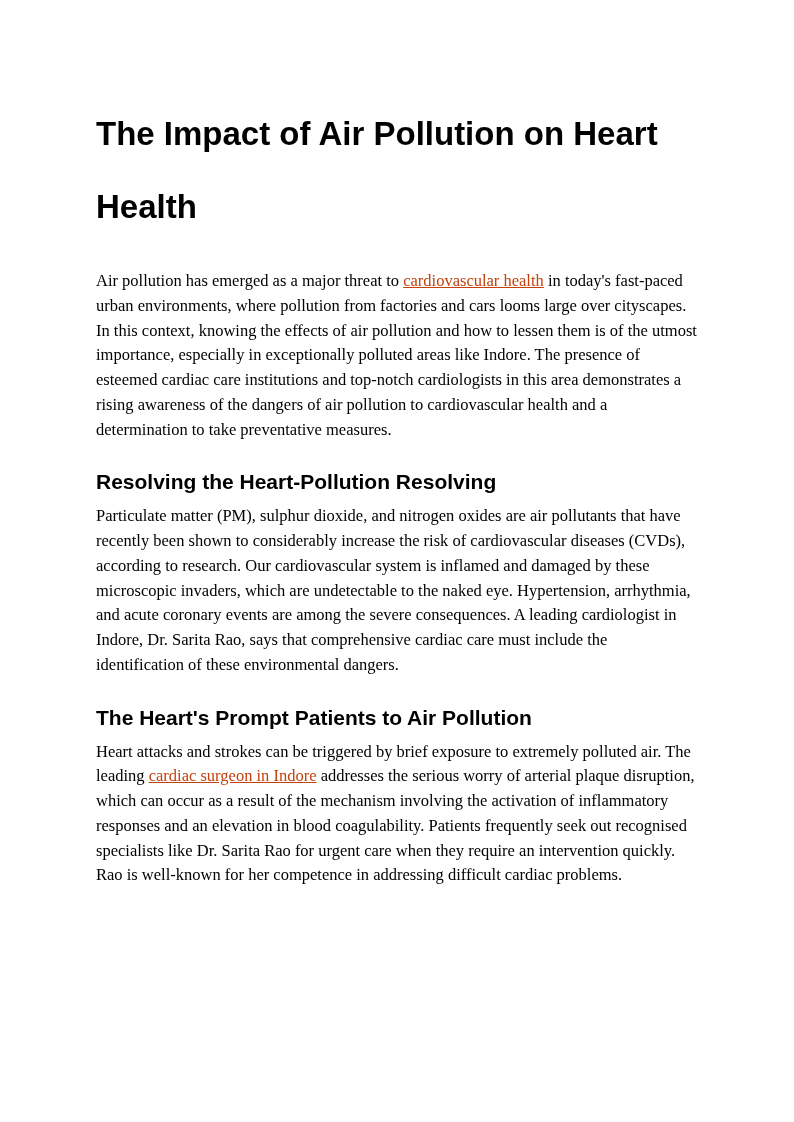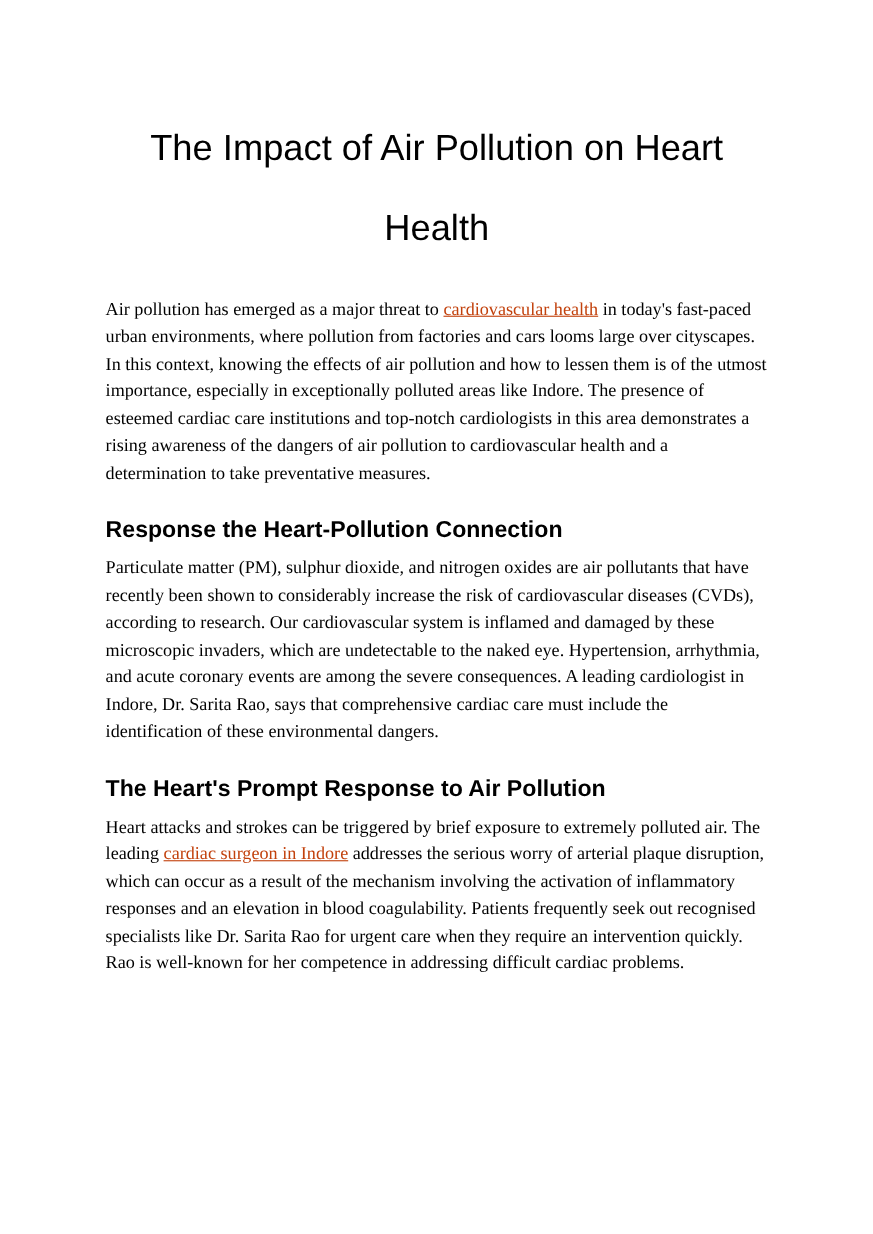--- a/index.html
+++ b/index.html
@@ -21,8 +21,8 @@
   .doc-title {
     font-family: "Liberation Sans", sans-serif;
     font-size: 33px;
-    font-weight: 400;
-    text-align: center;
+    font-weight: 700;
+    text-align: left;
     line-height: 2.2;
     margin: 0 0 26px 0;
     color: #000000;

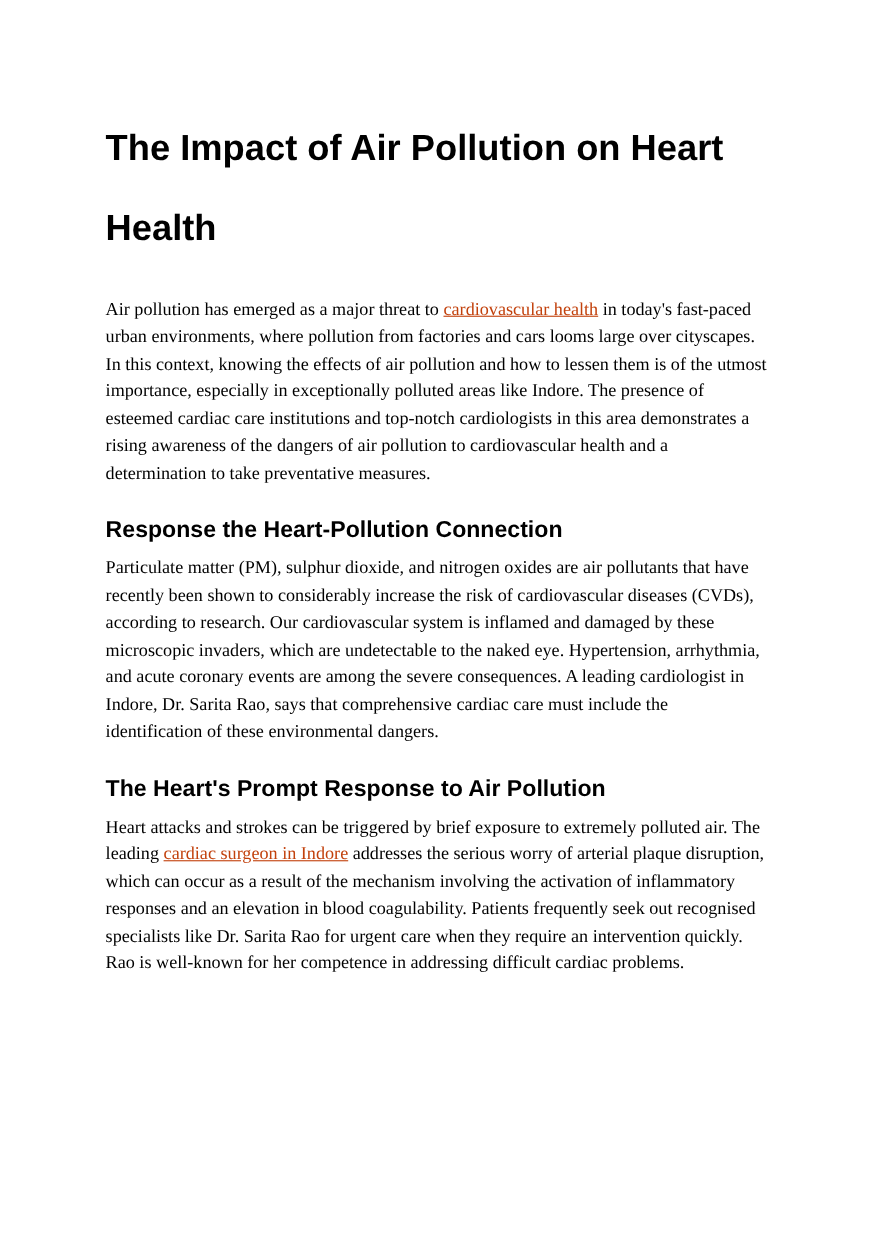--- a/index.html
+++ b/index.html
@@ -55,7 +55,7 @@
 
   <p class="body-paragraph"><span>Air pollution has emerged as a major threat to </span><a class="doc-link">cardiovascular health</a><span> in today's fast-paced urban environments, where pollution from factories and cars looms large over cityscapes. In this context, knowing the effects of air pollution and how to lessen them is of the utmost importance, especially in exceptionally polluted areas like Indore. The presence of esteemed cardiac care institutions and top-notch cardiologists in this area demonstrates a rising awareness of the dangers of air pollution to cardiovascular health and a determination to take preventative measures.</span></p>
 
-  <h2 class="section-heading">Response the Heart-Pollution Connection</h2>
+  <h2 class="section-heading">Resolving the Heart-Pollution Resolving</h2>
 
   <p class="body-paragraph">Particulate matter (PM), sulphur dioxide, and nitrogen oxides are air pollutants that have recently been shown to considerably increase the risk of cardiovascular diseases (CVDs), according to research. Our cardiovascular system is inflamed and damaged by these microscopic invaders, which are undetectable to the naked eye. Hypertension, arrhythmia, and acute coronary events are among the severe consequences. A leading cardiologist in Indore, Dr. Sarita Rao, says that comprehensive cardiac care must include the identification of these environmental dangers.</p>
 

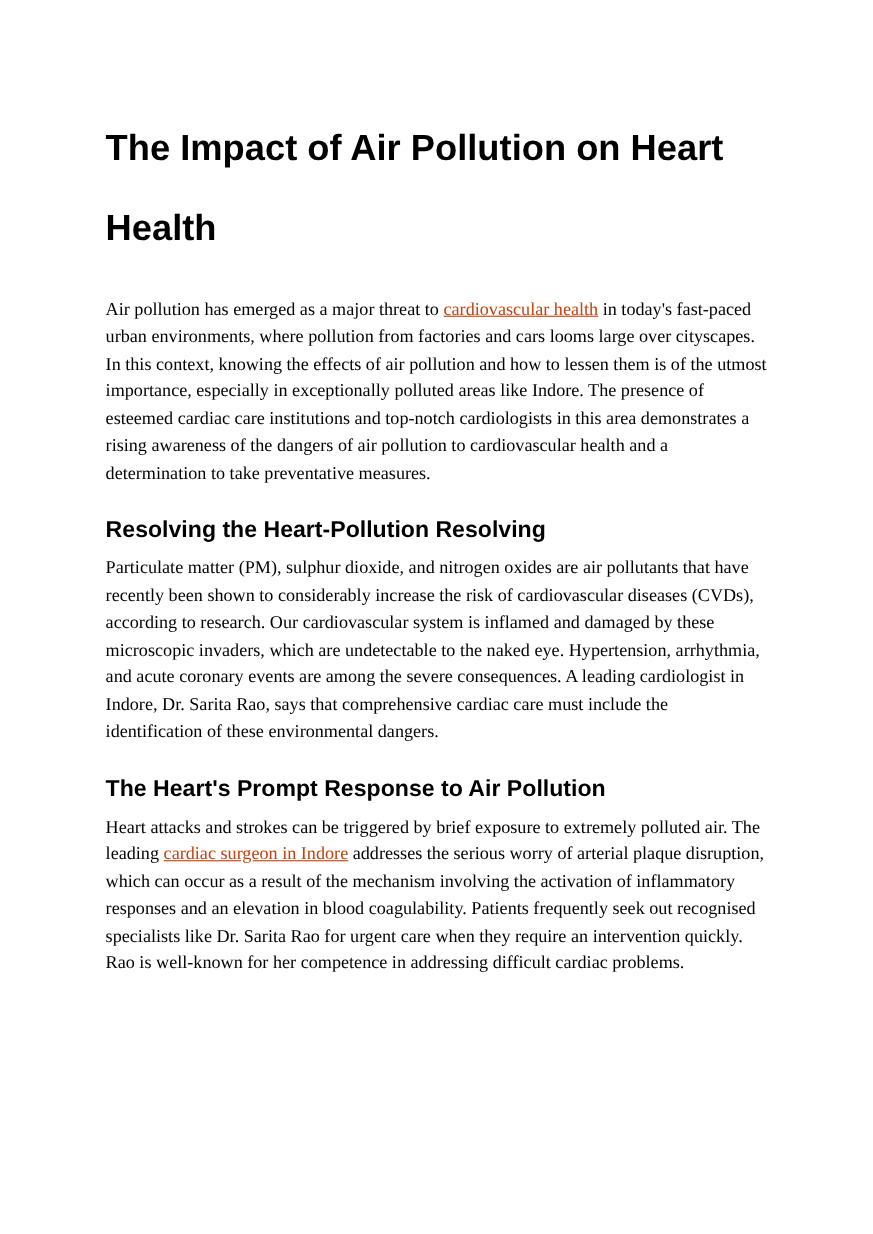--- a/index.html
+++ b/index.html
@@ -59,7 +59,7 @@
 
   <p class="body-paragraph">Particulate matter (PM), sulphur dioxide, and nitrogen oxides are air pollutants that have recently been shown to considerably increase the risk of cardiovascular diseases (CVDs), according to research. Our cardiovascular system is inflamed and damaged by these microscopic invaders, which are undetectable to the naked eye. Hypertension, arrhythmia, and acute coronary events are among the severe consequences. A leading cardiologist in Indore, Dr. Sarita Rao, says that comprehensive cardiac care must include the identification of these environmental dangers.</p>
 
-  <h2 class="section-heading">The Heart's Prompt Response to Air Pollution</h2>
+  <h2 class="section-heading">The Heart's Prompt Patients to Air Pollution</h2>
 
   <p class="body-paragraph"><span>Heart attacks and strokes can be triggered by brief exposure to extremely polluted air. The leading </span><a class="doc-link">cardiac surgeon in Indore</a><span> addresses the serious worry of arterial plaque disruption, which can occur as a result of the mechanism involving the activation of inflammatory responses and an elevation in blood coagulability. Patients frequently seek out recognised specialists like Dr. Sarita Rao for urgent care when they require an intervention quickly. Rao is well-known for her competence in addressing difficult cardiac problems.</span></p>
 

